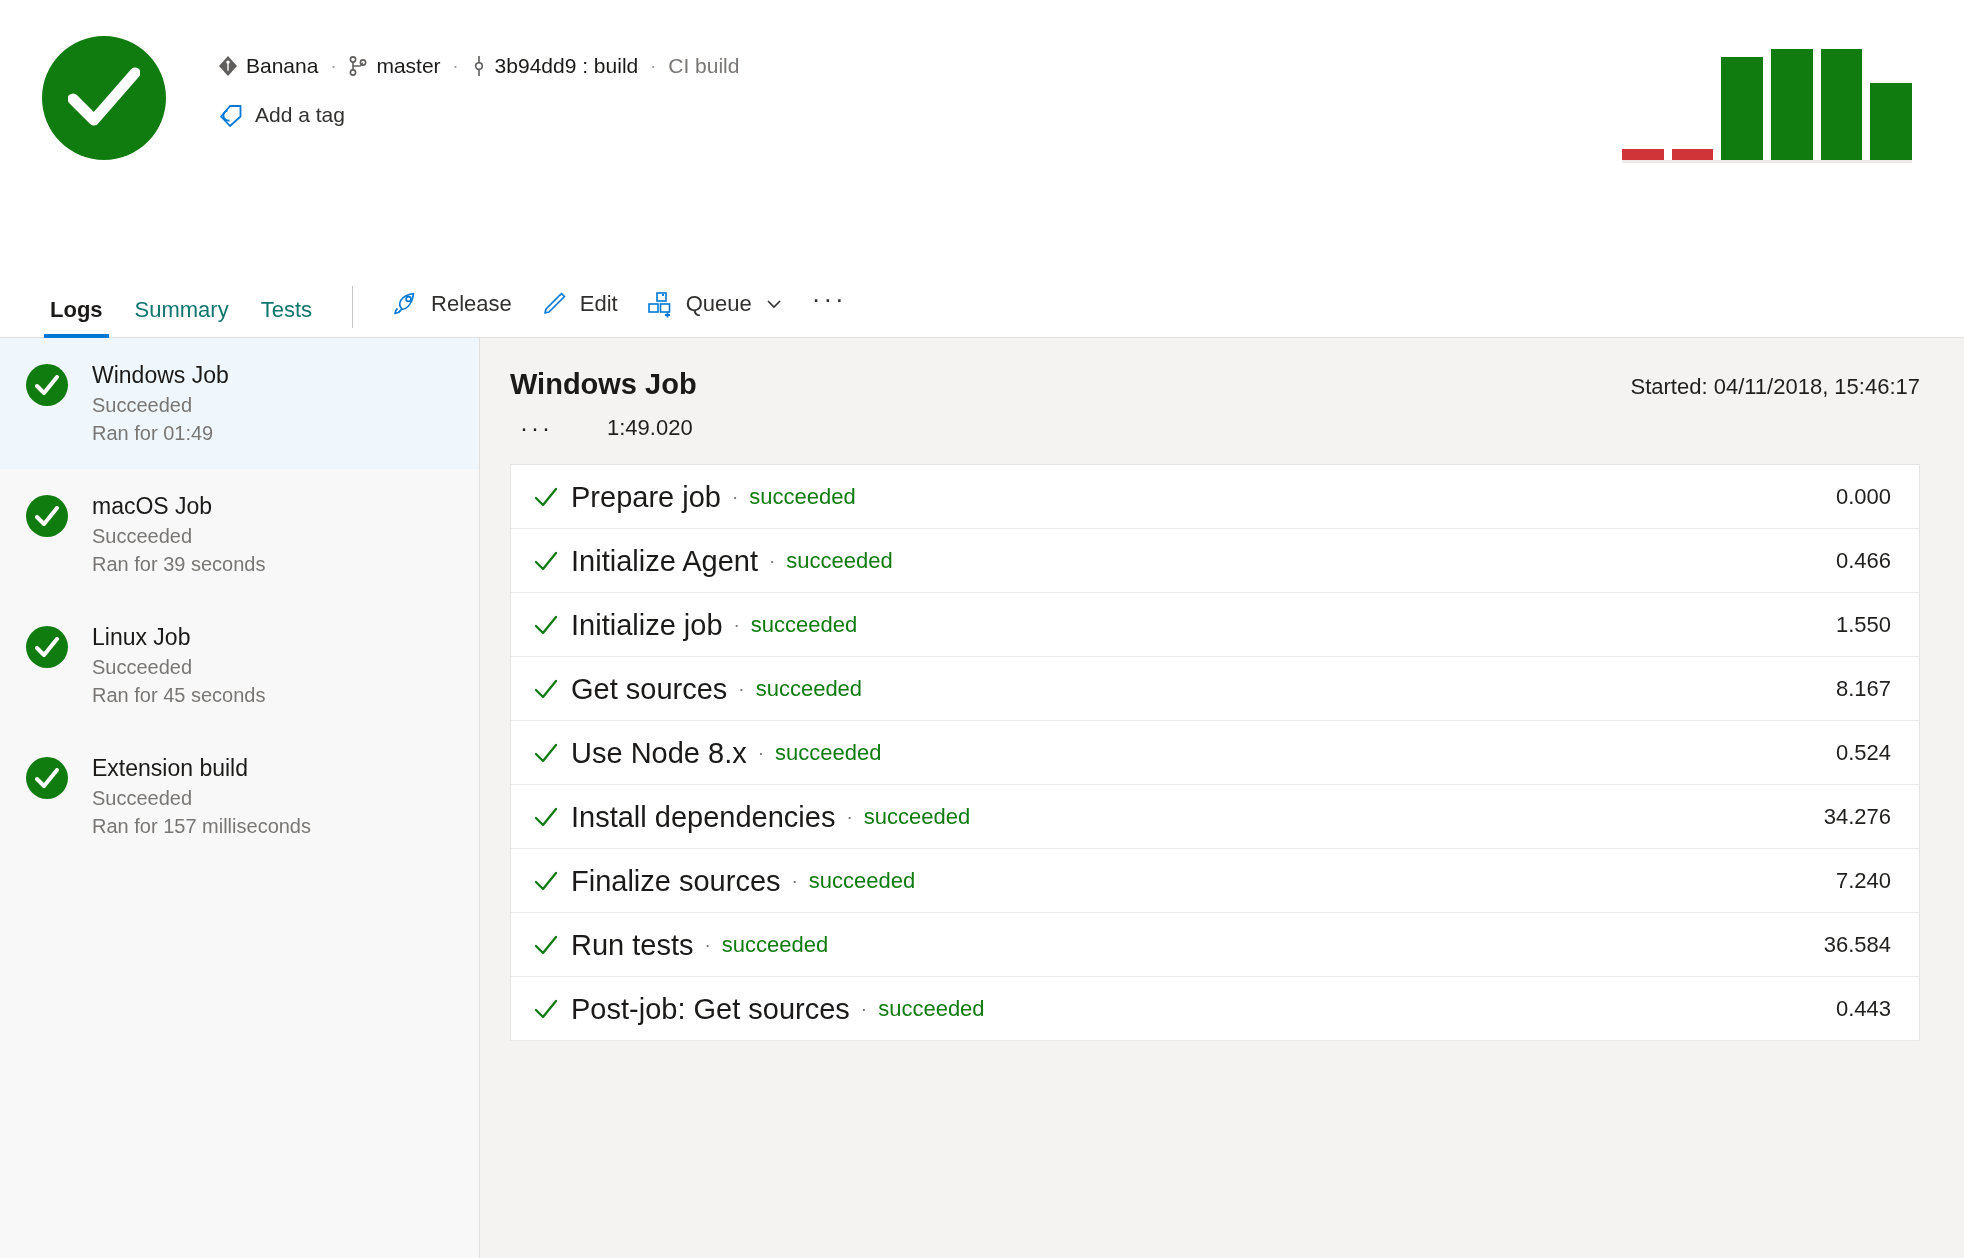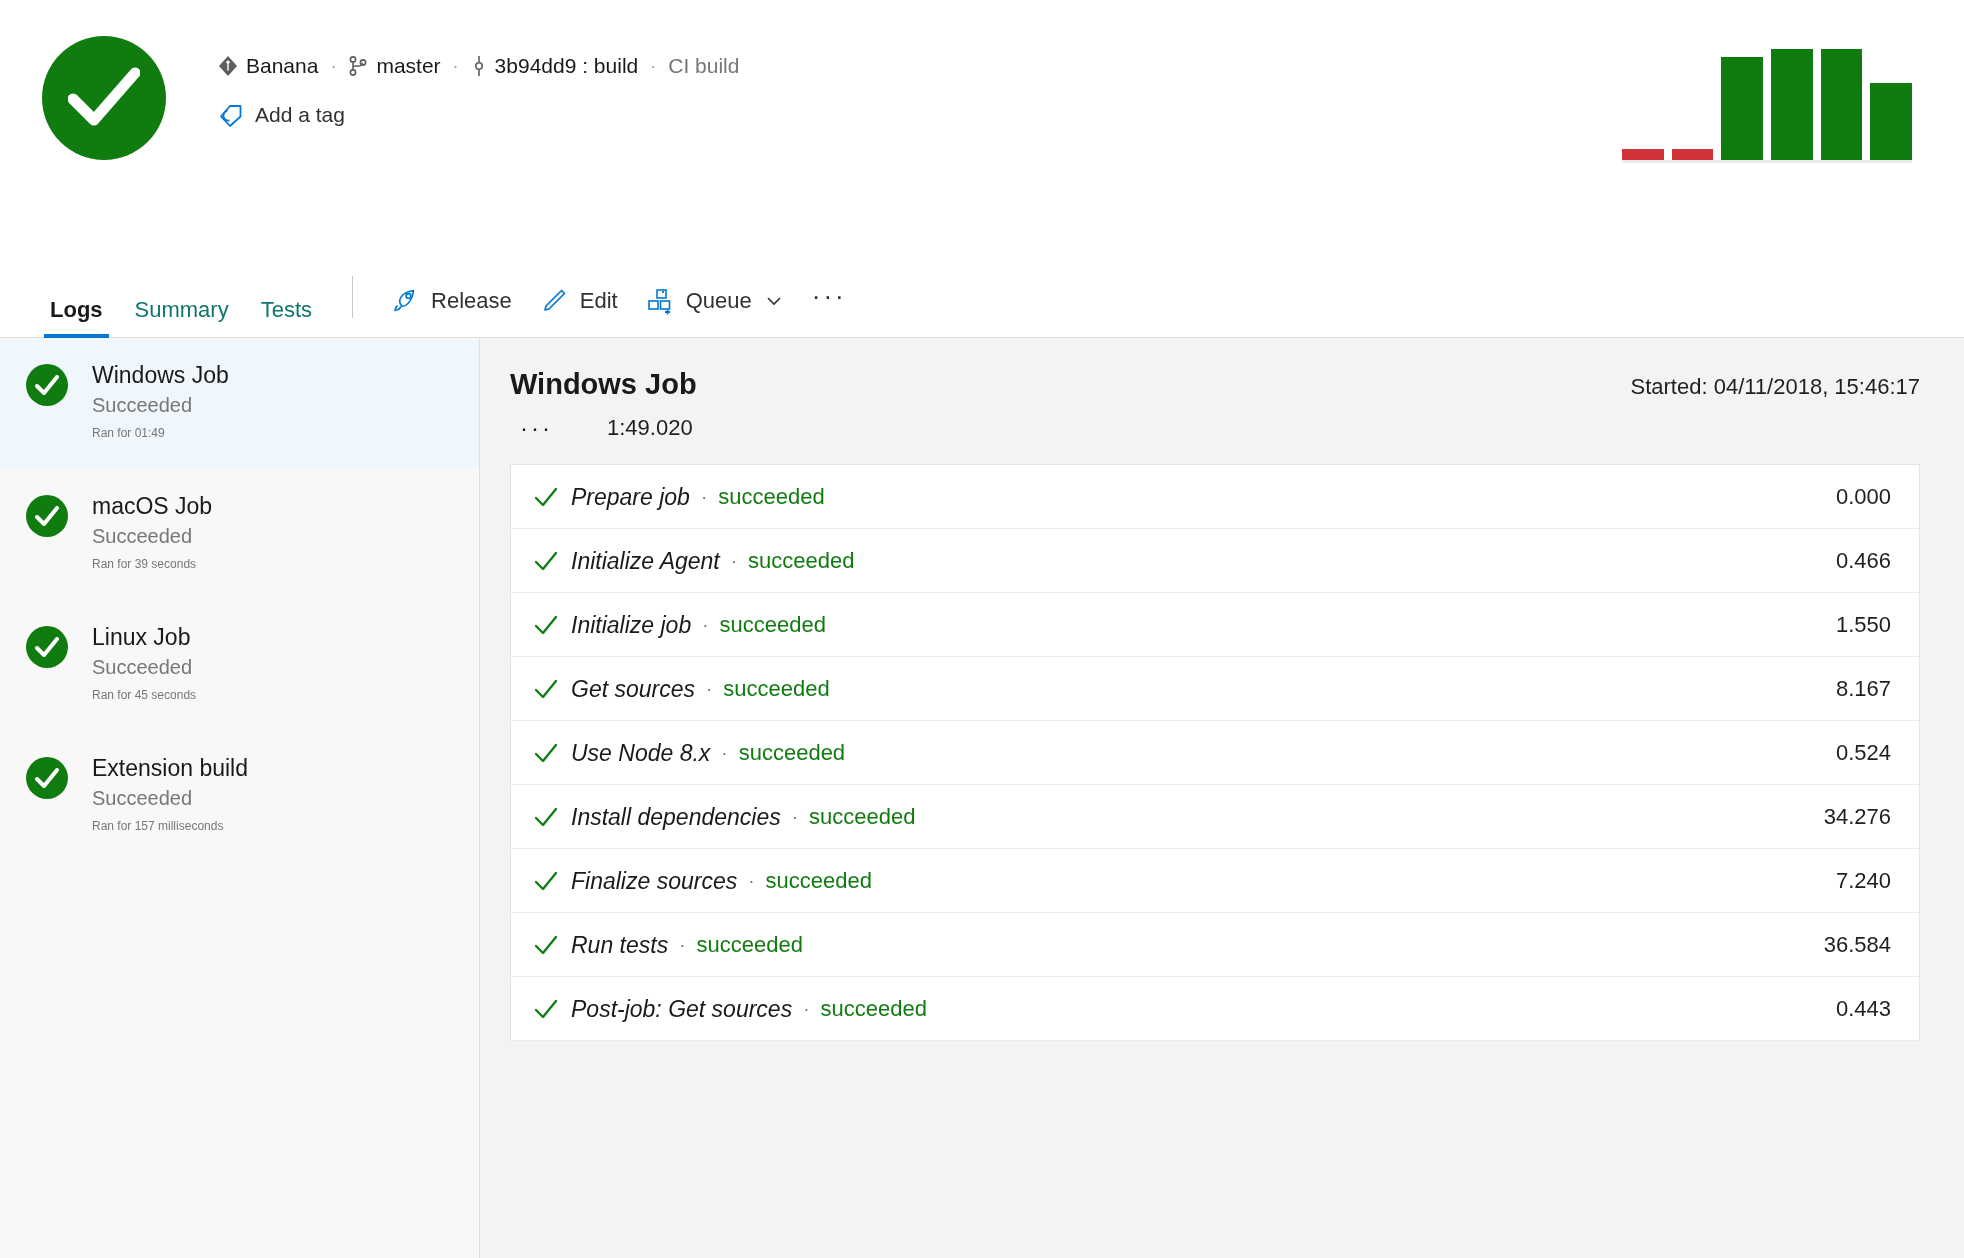--- a/index.html
+++ b/index.html
@@ -97,6 +97,7 @@
   
   .tabbar {
     display: flex;
+    align-items: flex-end;
     padding-left: 34px;
     height: 62px;
     border-bottom: 1px solid #e1dfdd;

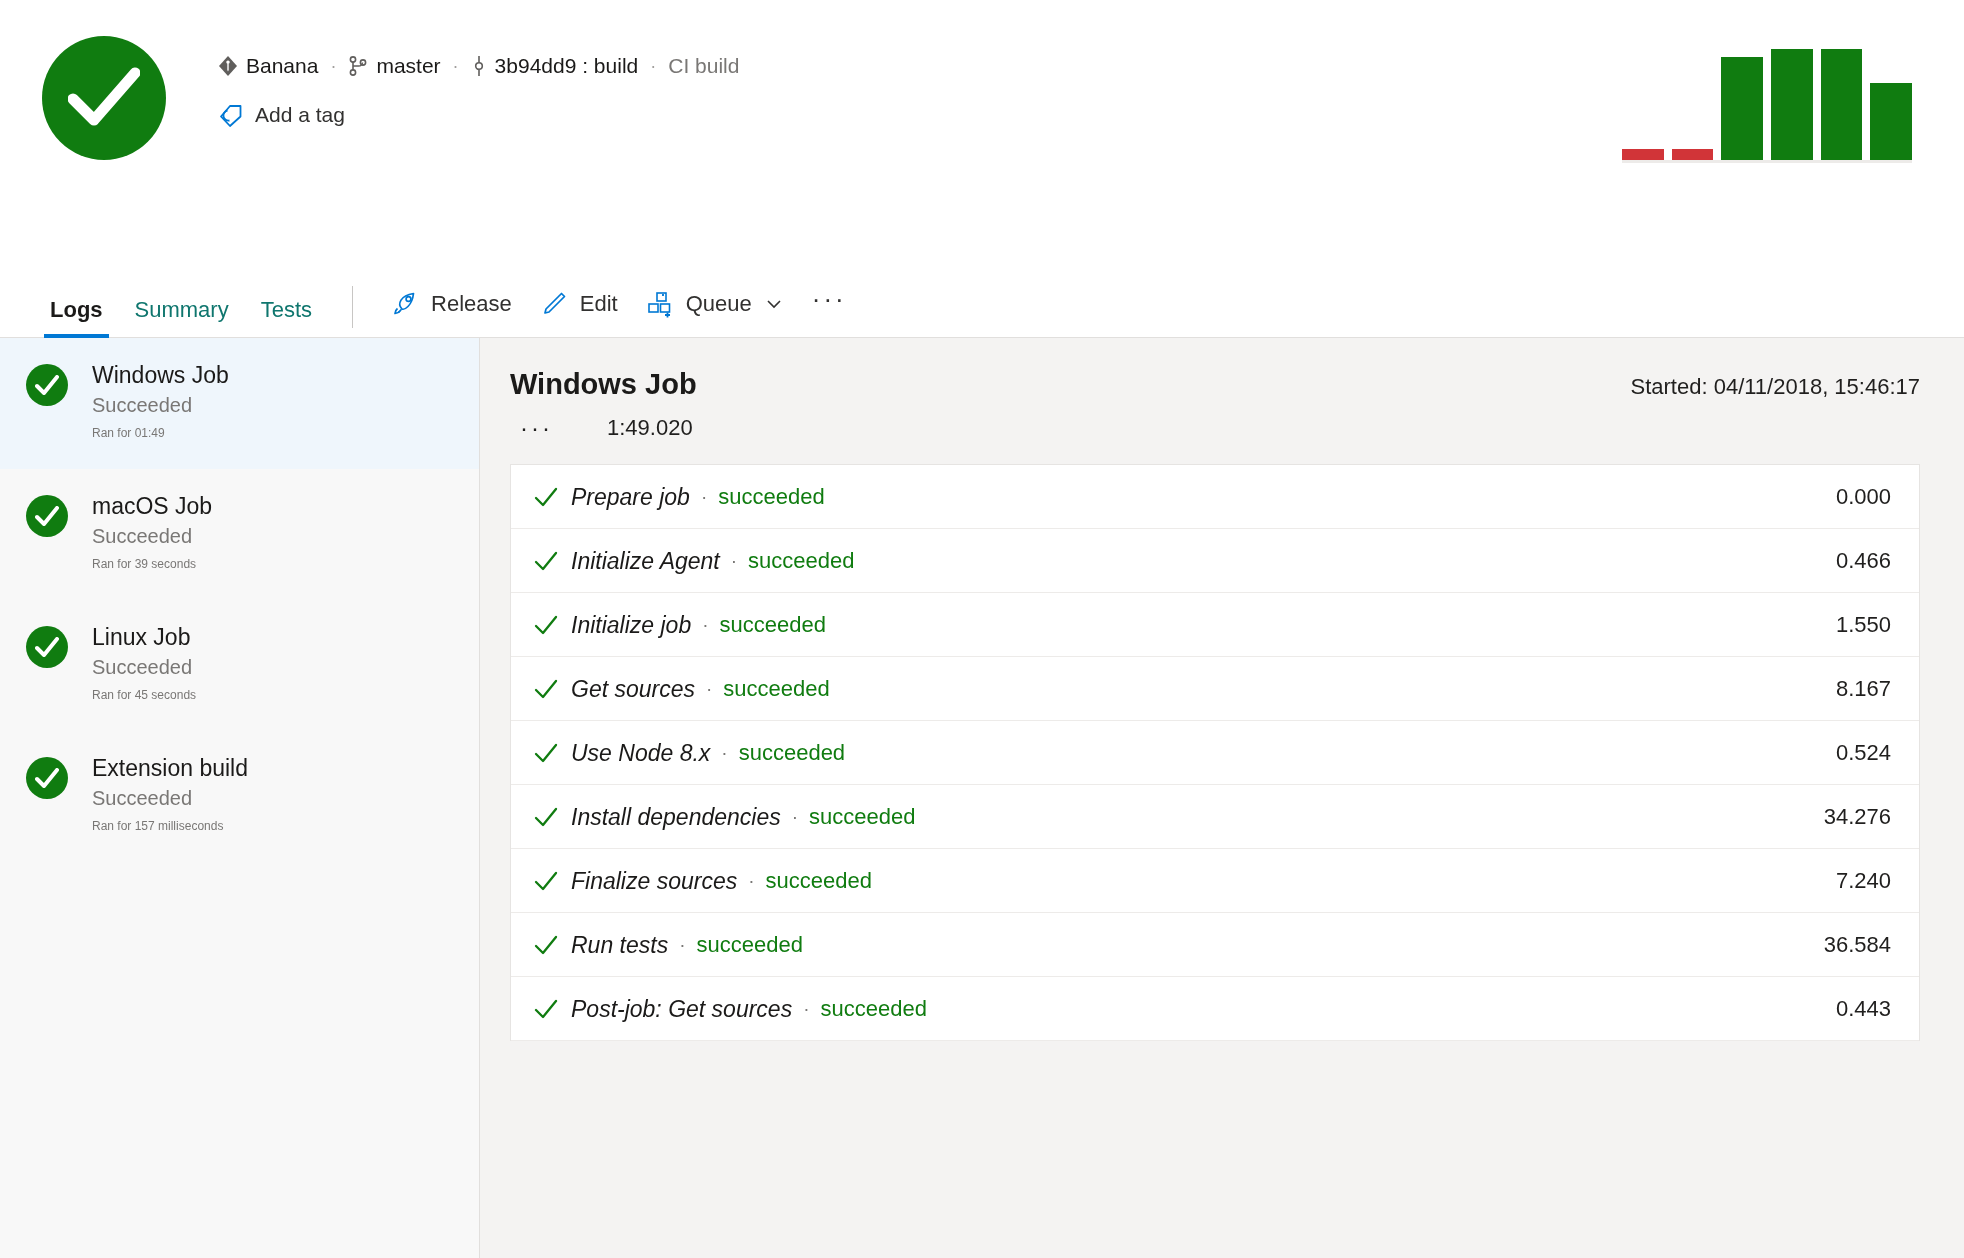--- a/index.html
+++ b/index.html
@@ -177,7 +177,7 @@
   .job-text { padding-left: 24px; }
   .job-name { font-size: 23px; color: #1b1a19; line-height: 30px; }
   .job-status { font-size: 20px; color: #797775; line-height: 28px; margin-top: 1px; }
-  .job-duration { font-size: 12px; color: #797775; line-height: 28px; }
+  .job-duration { font-size: 20px; color: #797775; line-height: 28px; }
 
   
   .main-panel {

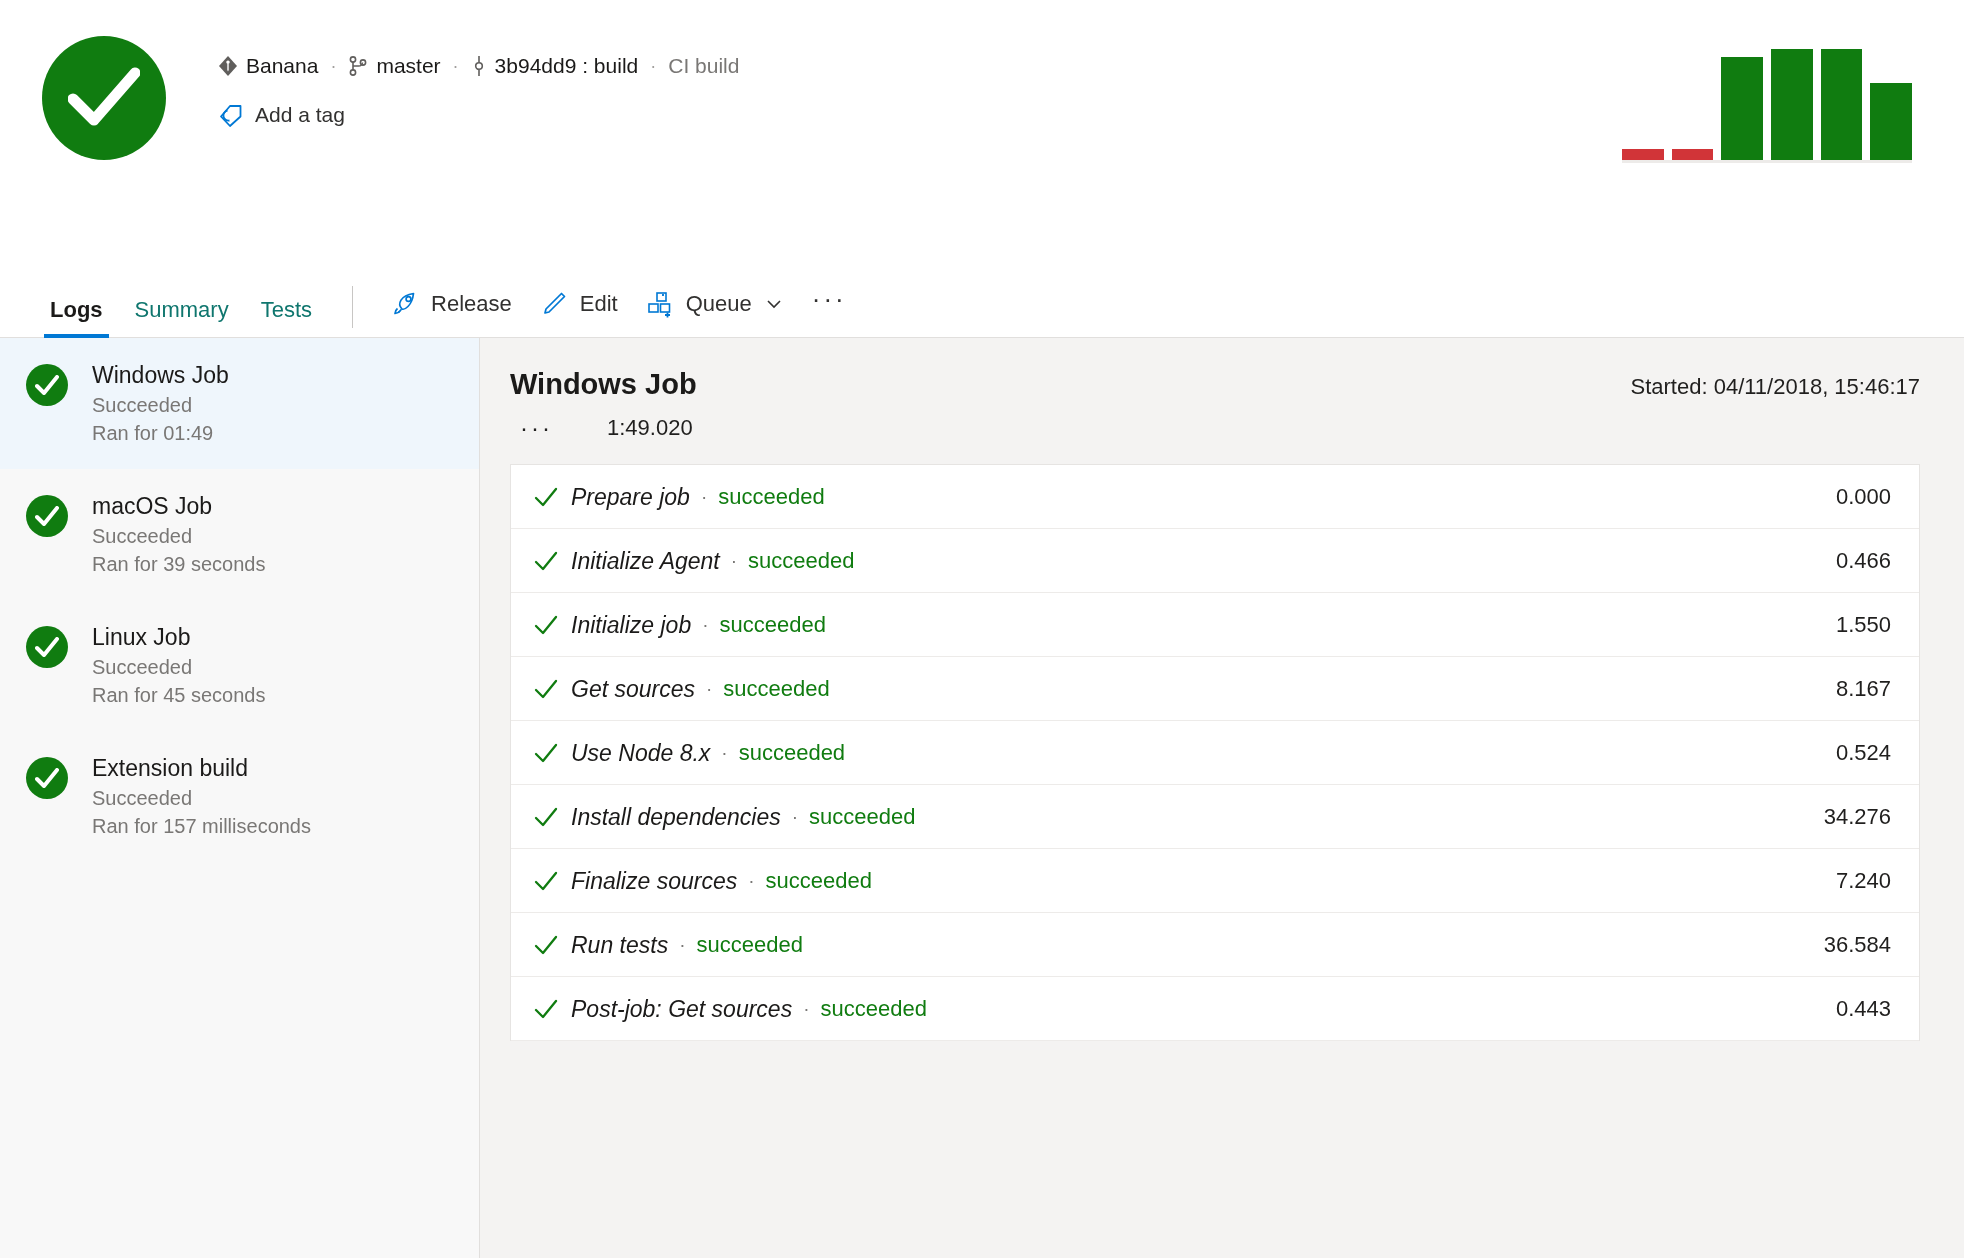--- a/index.html
+++ b/index.html
@@ -231,7 +231,7 @@
     cursor: pointer;
   }
   .task-check { width: 38px; flex: 0 0 38px; display: flex; align-items: center; }
-  .task-name { font-size: 23px; color: #1b1a19; line-height: 30px; font-style: italic; }
+  .task-name { font-size: 29px; color: #1b1a19; line-height: 30px; }
   .task-dot { color: #797775; margin: 0 11px; font-size: 19px; }
   .task-result { font-size: 22px; color: #107c10; }
   .task-spacer { flex: 1 1 auto; }

